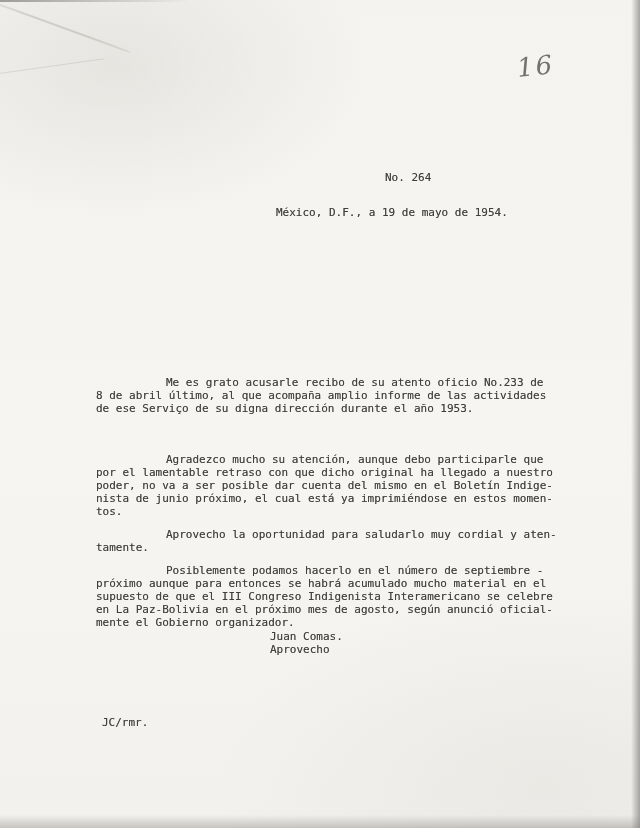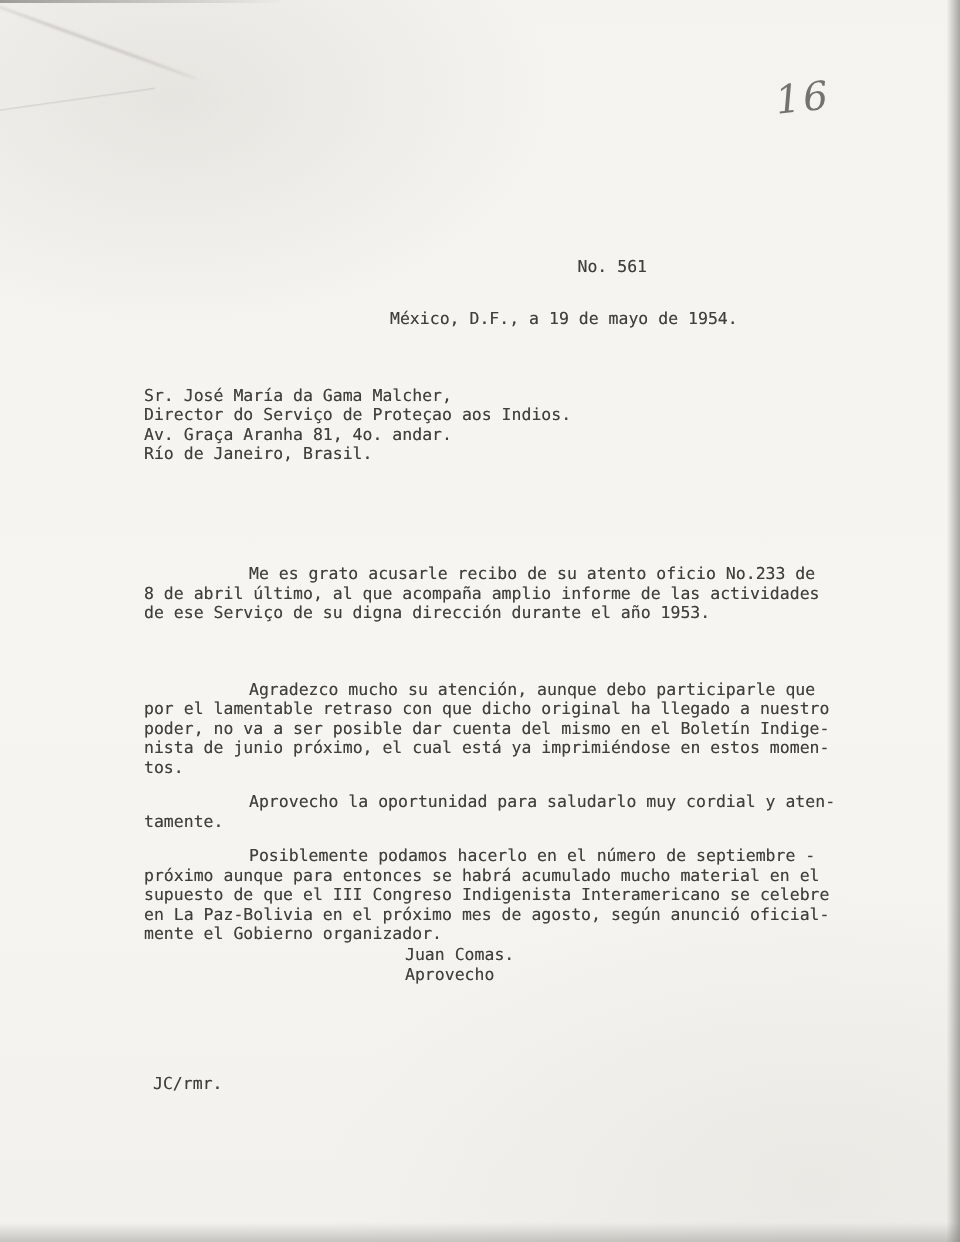--- a/index.html
+++ b/index.html
@@ -72,7 +72,7 @@
 
   <div class="handwritten">16</div>
 
-  <div class="refnum">No. 561</div>
+  <div class="refnum">No. 264</div>
   <div class="dateline">México, D.F., a 19 de mayo de 1954.</div>
 
   <div class="address">Sr. José María da Gama Malcher,

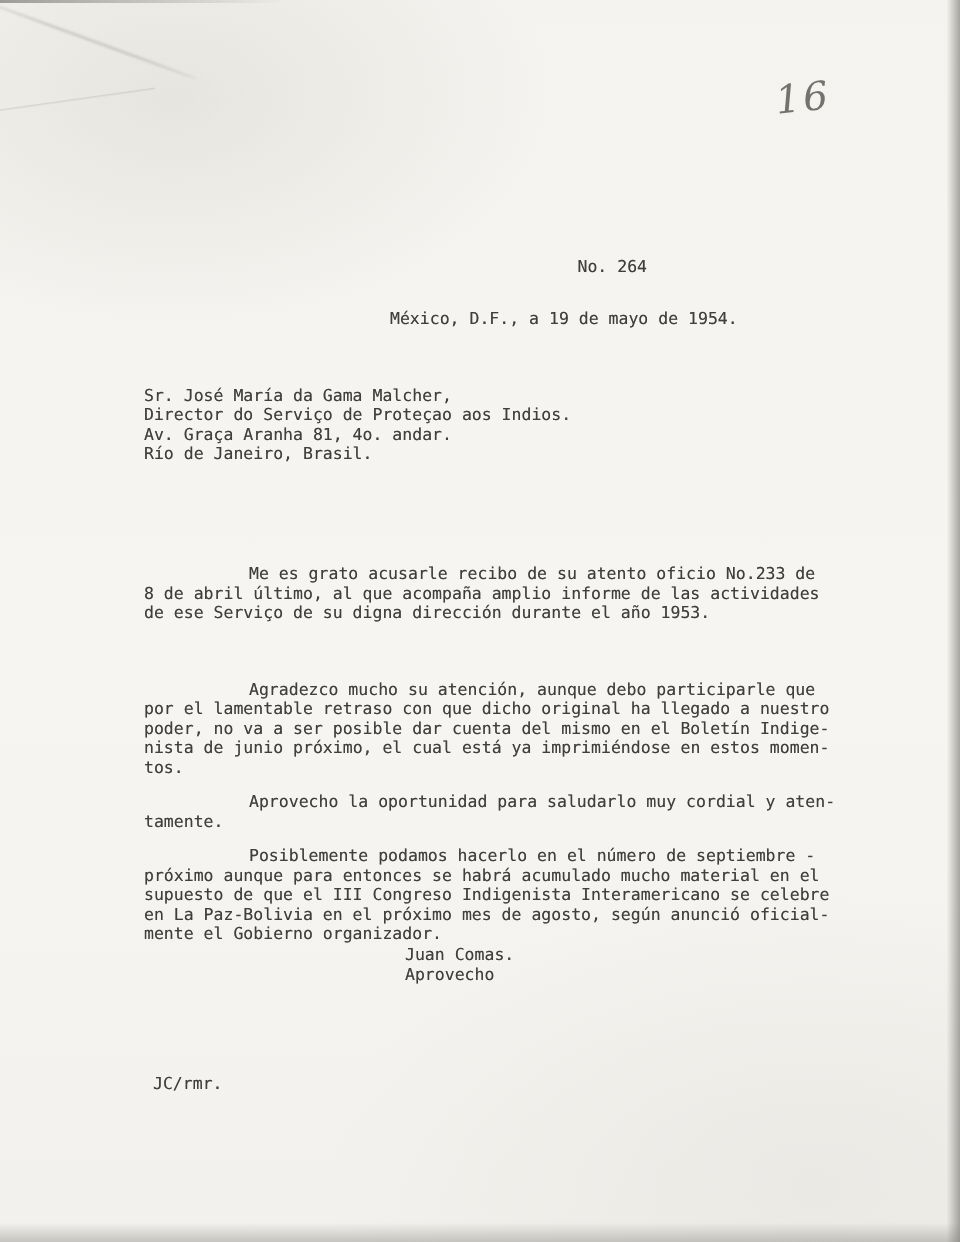--- a/index.html
+++ b/index.html
@@ -48,7 +48,7 @@
     color: #73726d; text-shadow: none; transform: rotate(-6deg);
   }
   .refnum   { position: absolute; left: 385px; top: 171px; white-space: pre; }
-  .dateline { position: absolute; left: 260px; top: 206px; white-space: pre; }
+  .dateline { position: absolute; left: 276px; top: 206px; white-space: pre; }
   .address  { position: absolute; left: 96px;  top: 257px; white-space: pre; }
   .salutation { position: absolute; left: 96px; top: 346px; white-space: pre; }
   .body     { position: absolute; left: 96px;  top: 376px; width: 490px; }

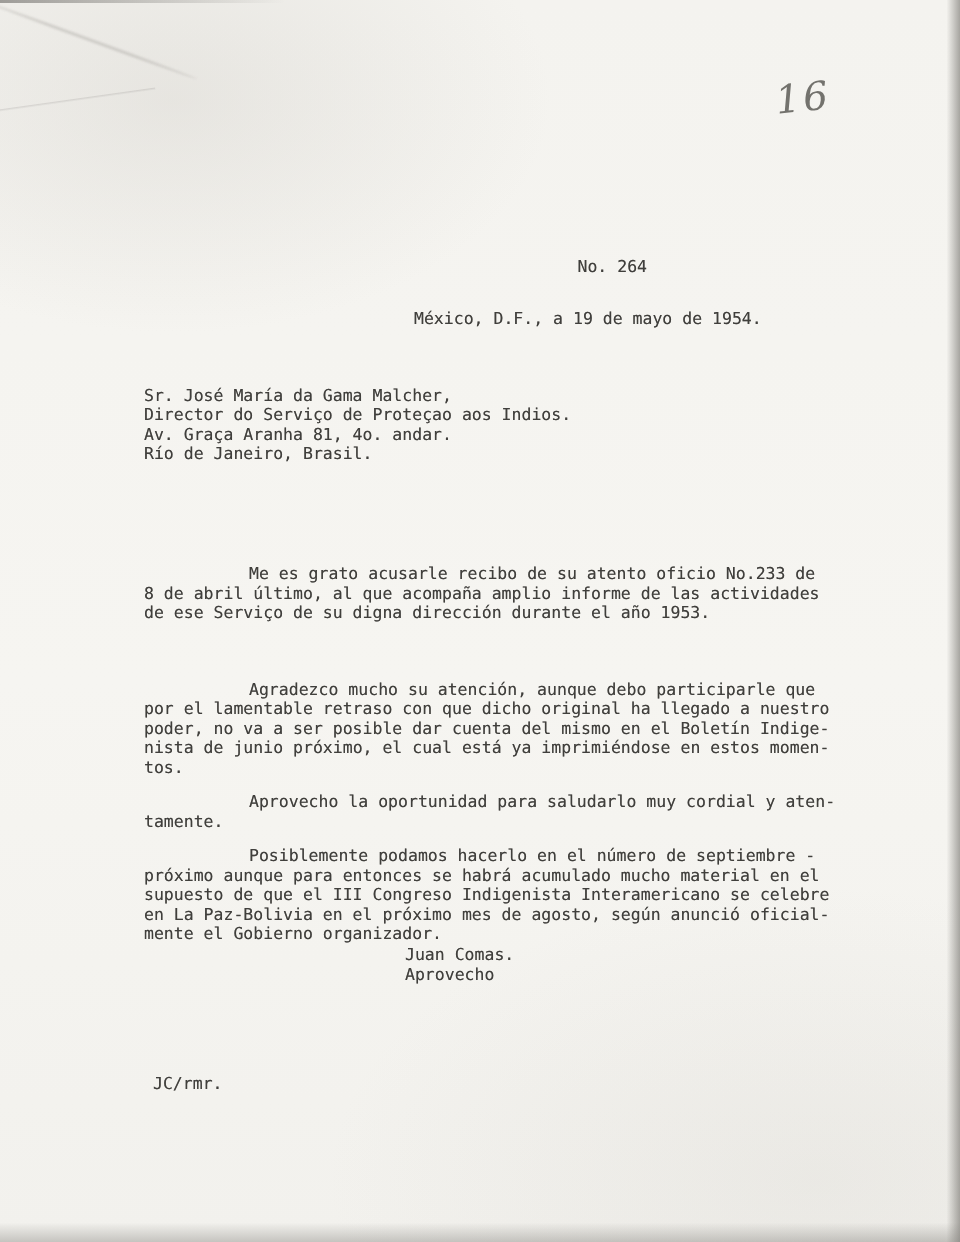--- a/index.html
+++ b/index.html
@@ -75,10 +75,6 @@
   <div class="refnum">No. 264</div>
   <div class="dateline">México, D.F., a 19 de mayo de 1954.</div>
 
-  <div class="address">Sr. José María da Gama Malcher,
-Director do Serviço de Proteçao aos Indios.
-Av. Graça Aranha 81, 4o. andar.
-Río de Janeiro, Brasil.</div>
 
 
   <div class="body">

